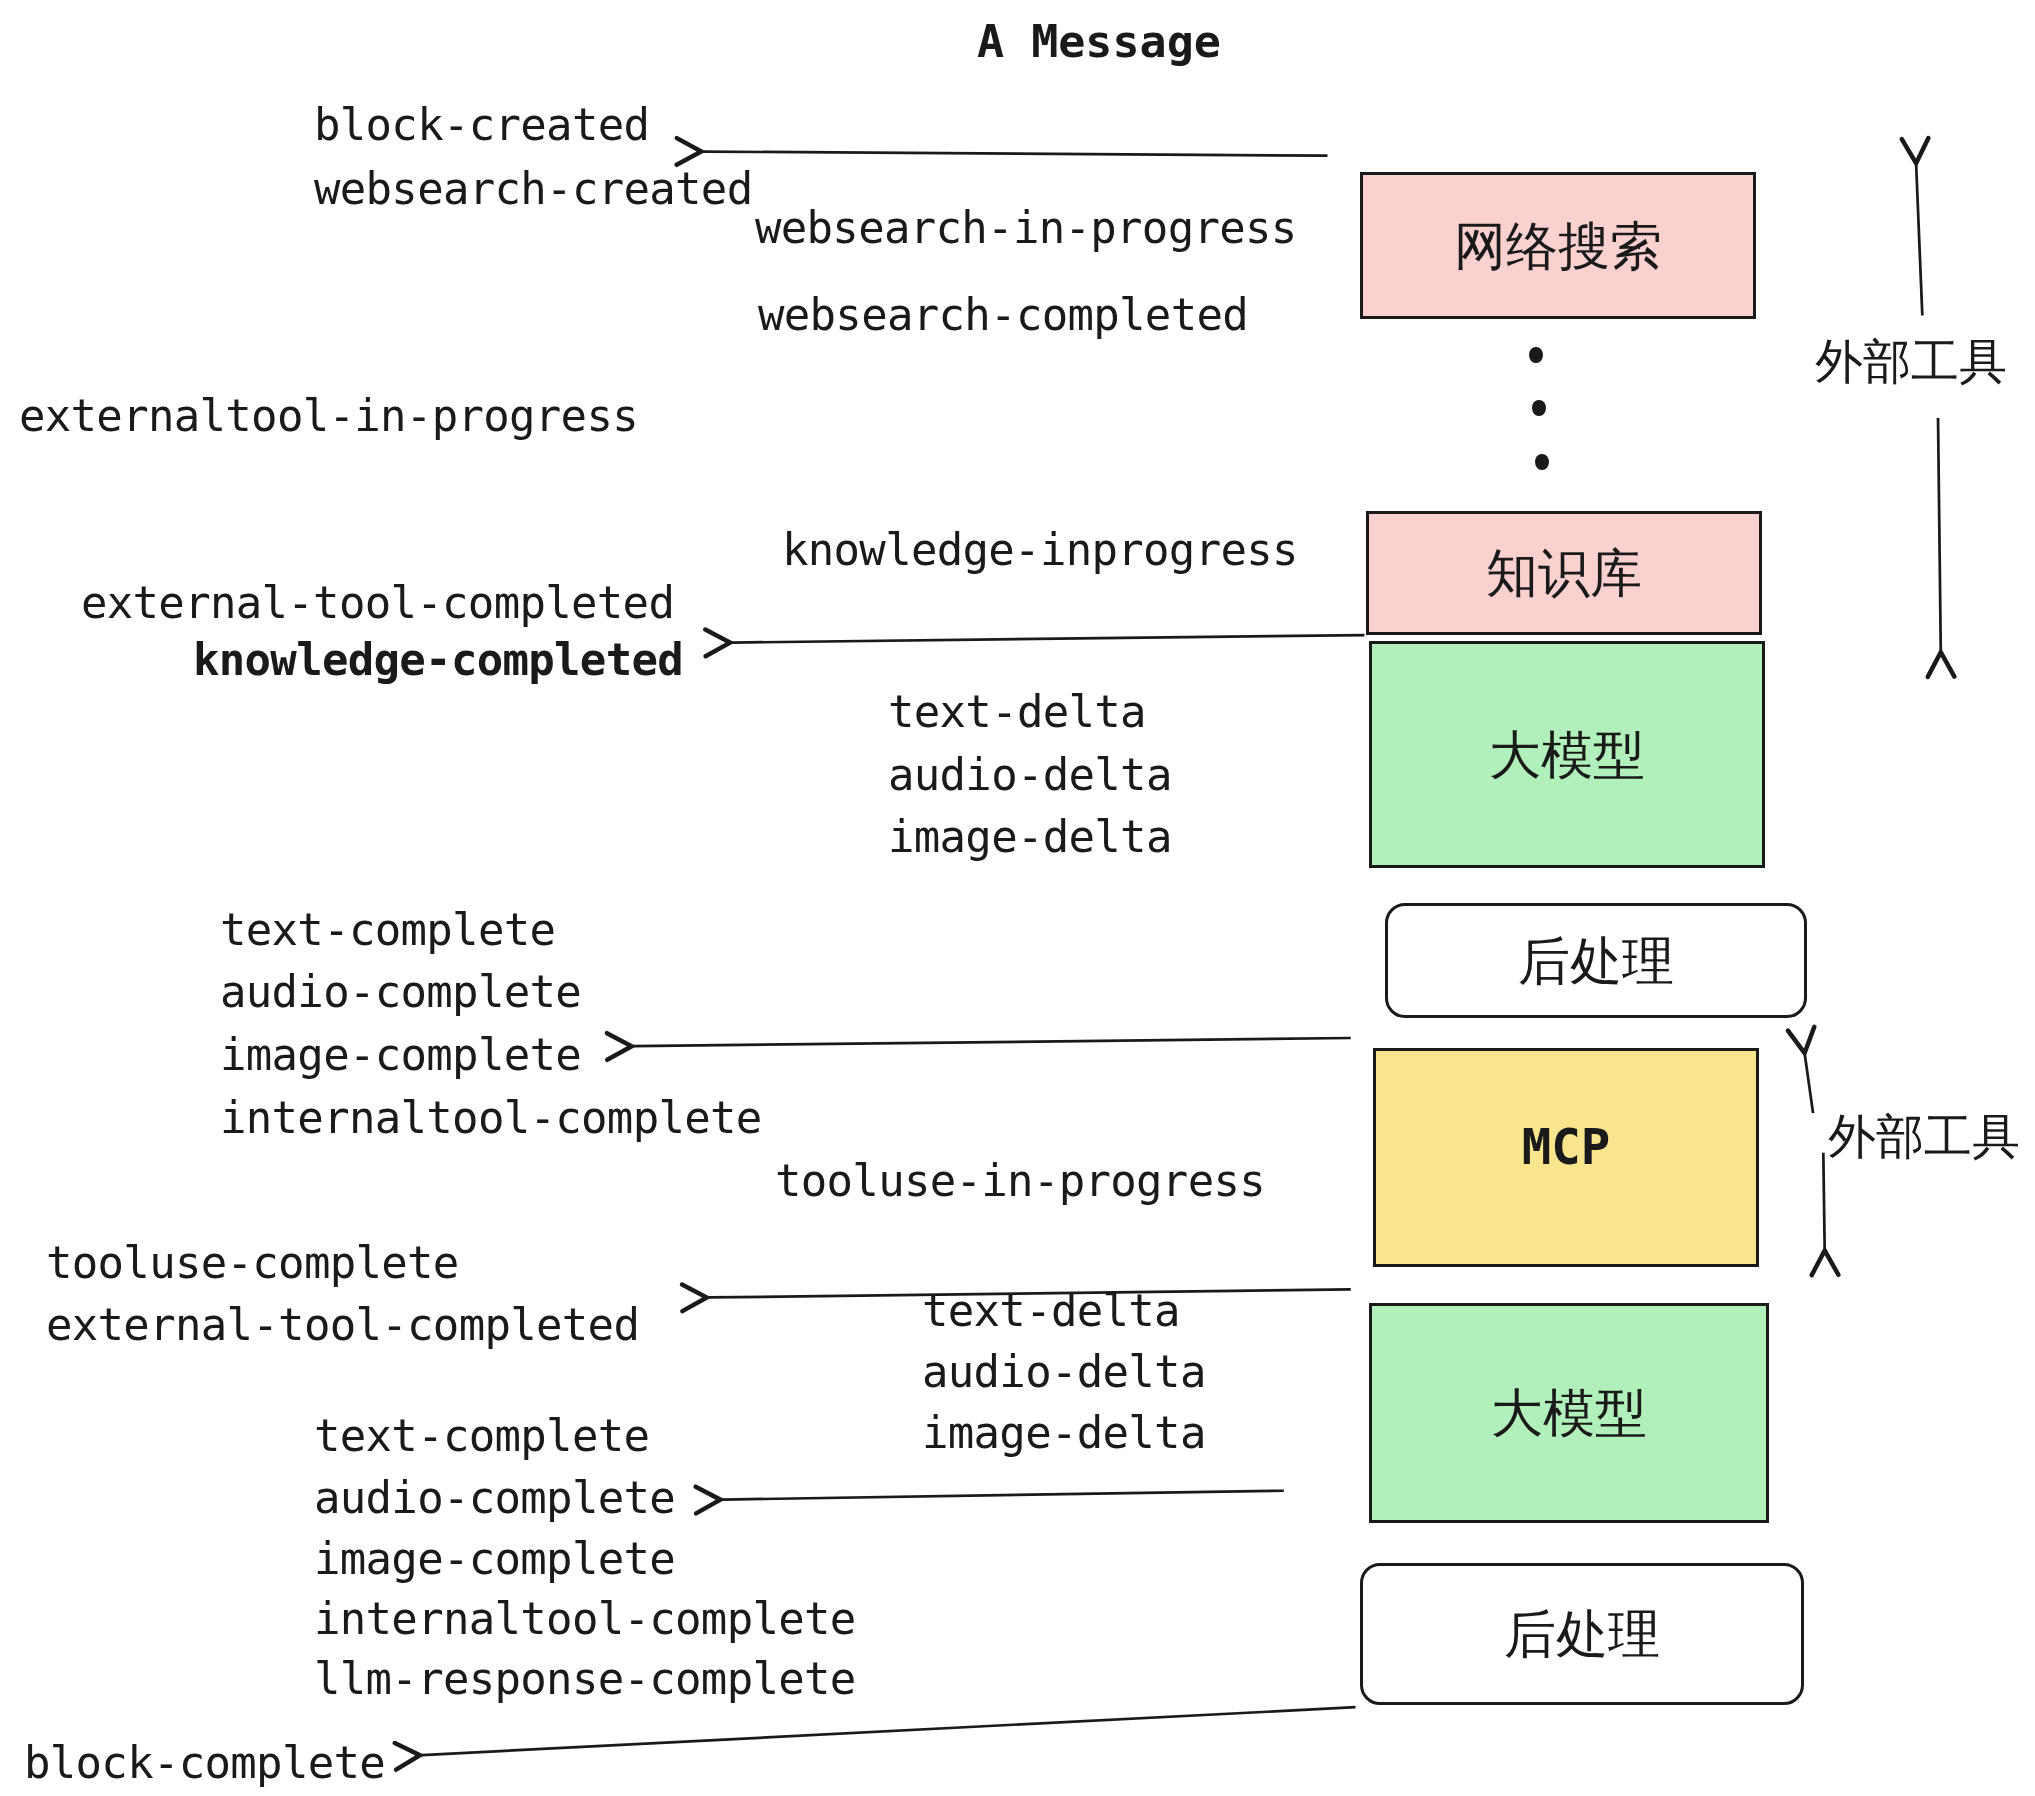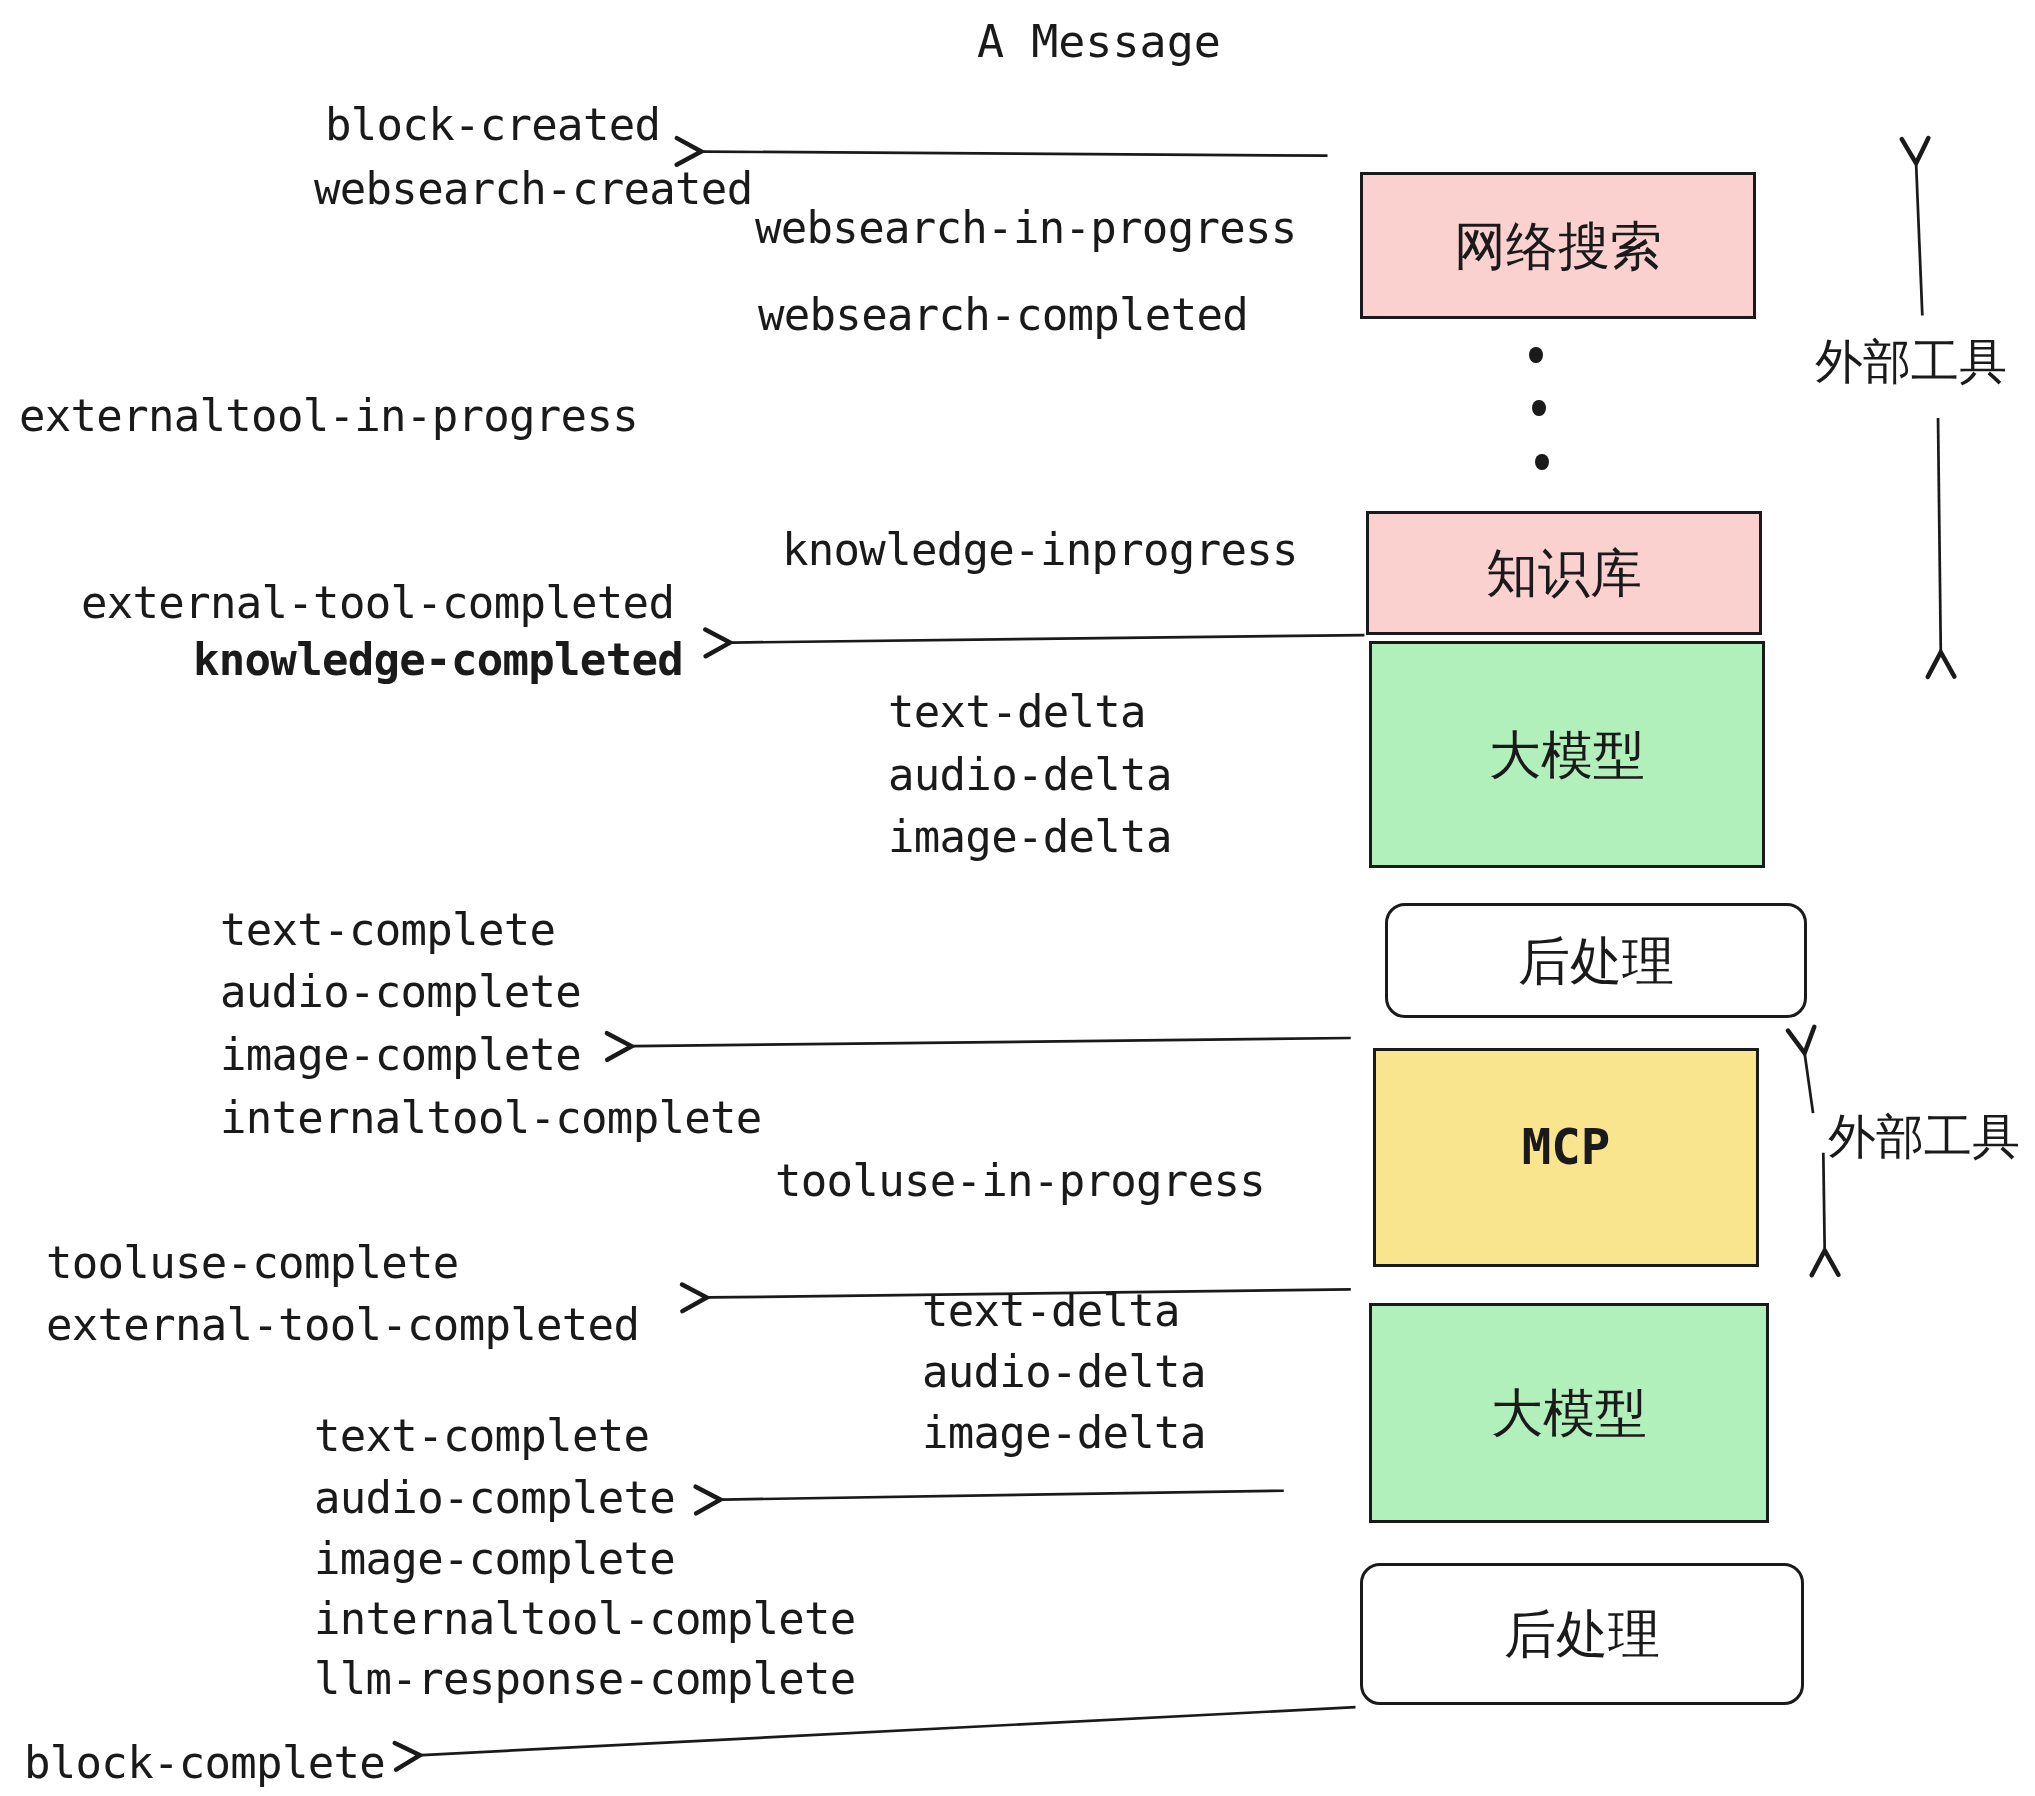--- a/index.html
+++ b/index.html
@@ -6,7 +6,7 @@
   .canvas{position:relative;width:2035px;height:1796px;background:#ffffff;overflow:hidden;
           font-family:"DejaVu Sans Mono",monospace;color:#1a1a1a;}
   .evt{position:absolute;white-space:nowrap;font-size:44px;line-height:55px;letter-spacing:-0.7px;}
-  .title{position:absolute;white-space:nowrap;font-size:45px;line-height:55px;font-weight:normal;}
+  .title{position:absolute;white-space:nowrap;font-size:45px;line-height:55px;font-weight:bold;}
   .box{position:absolute;border:3.4px solid #1a1a1a;display:flex;align-items:center;justify-content:center;box-sizing:border-box;}
   .box .lbl{font-family:"Liberation Sans",sans-serif;font-size:52px;line-height:1;}
   .box .lbl-mono{font-family:"DejaVu Sans Mono",monospace;font-size:49px;font-weight:bold;line-height:1;}

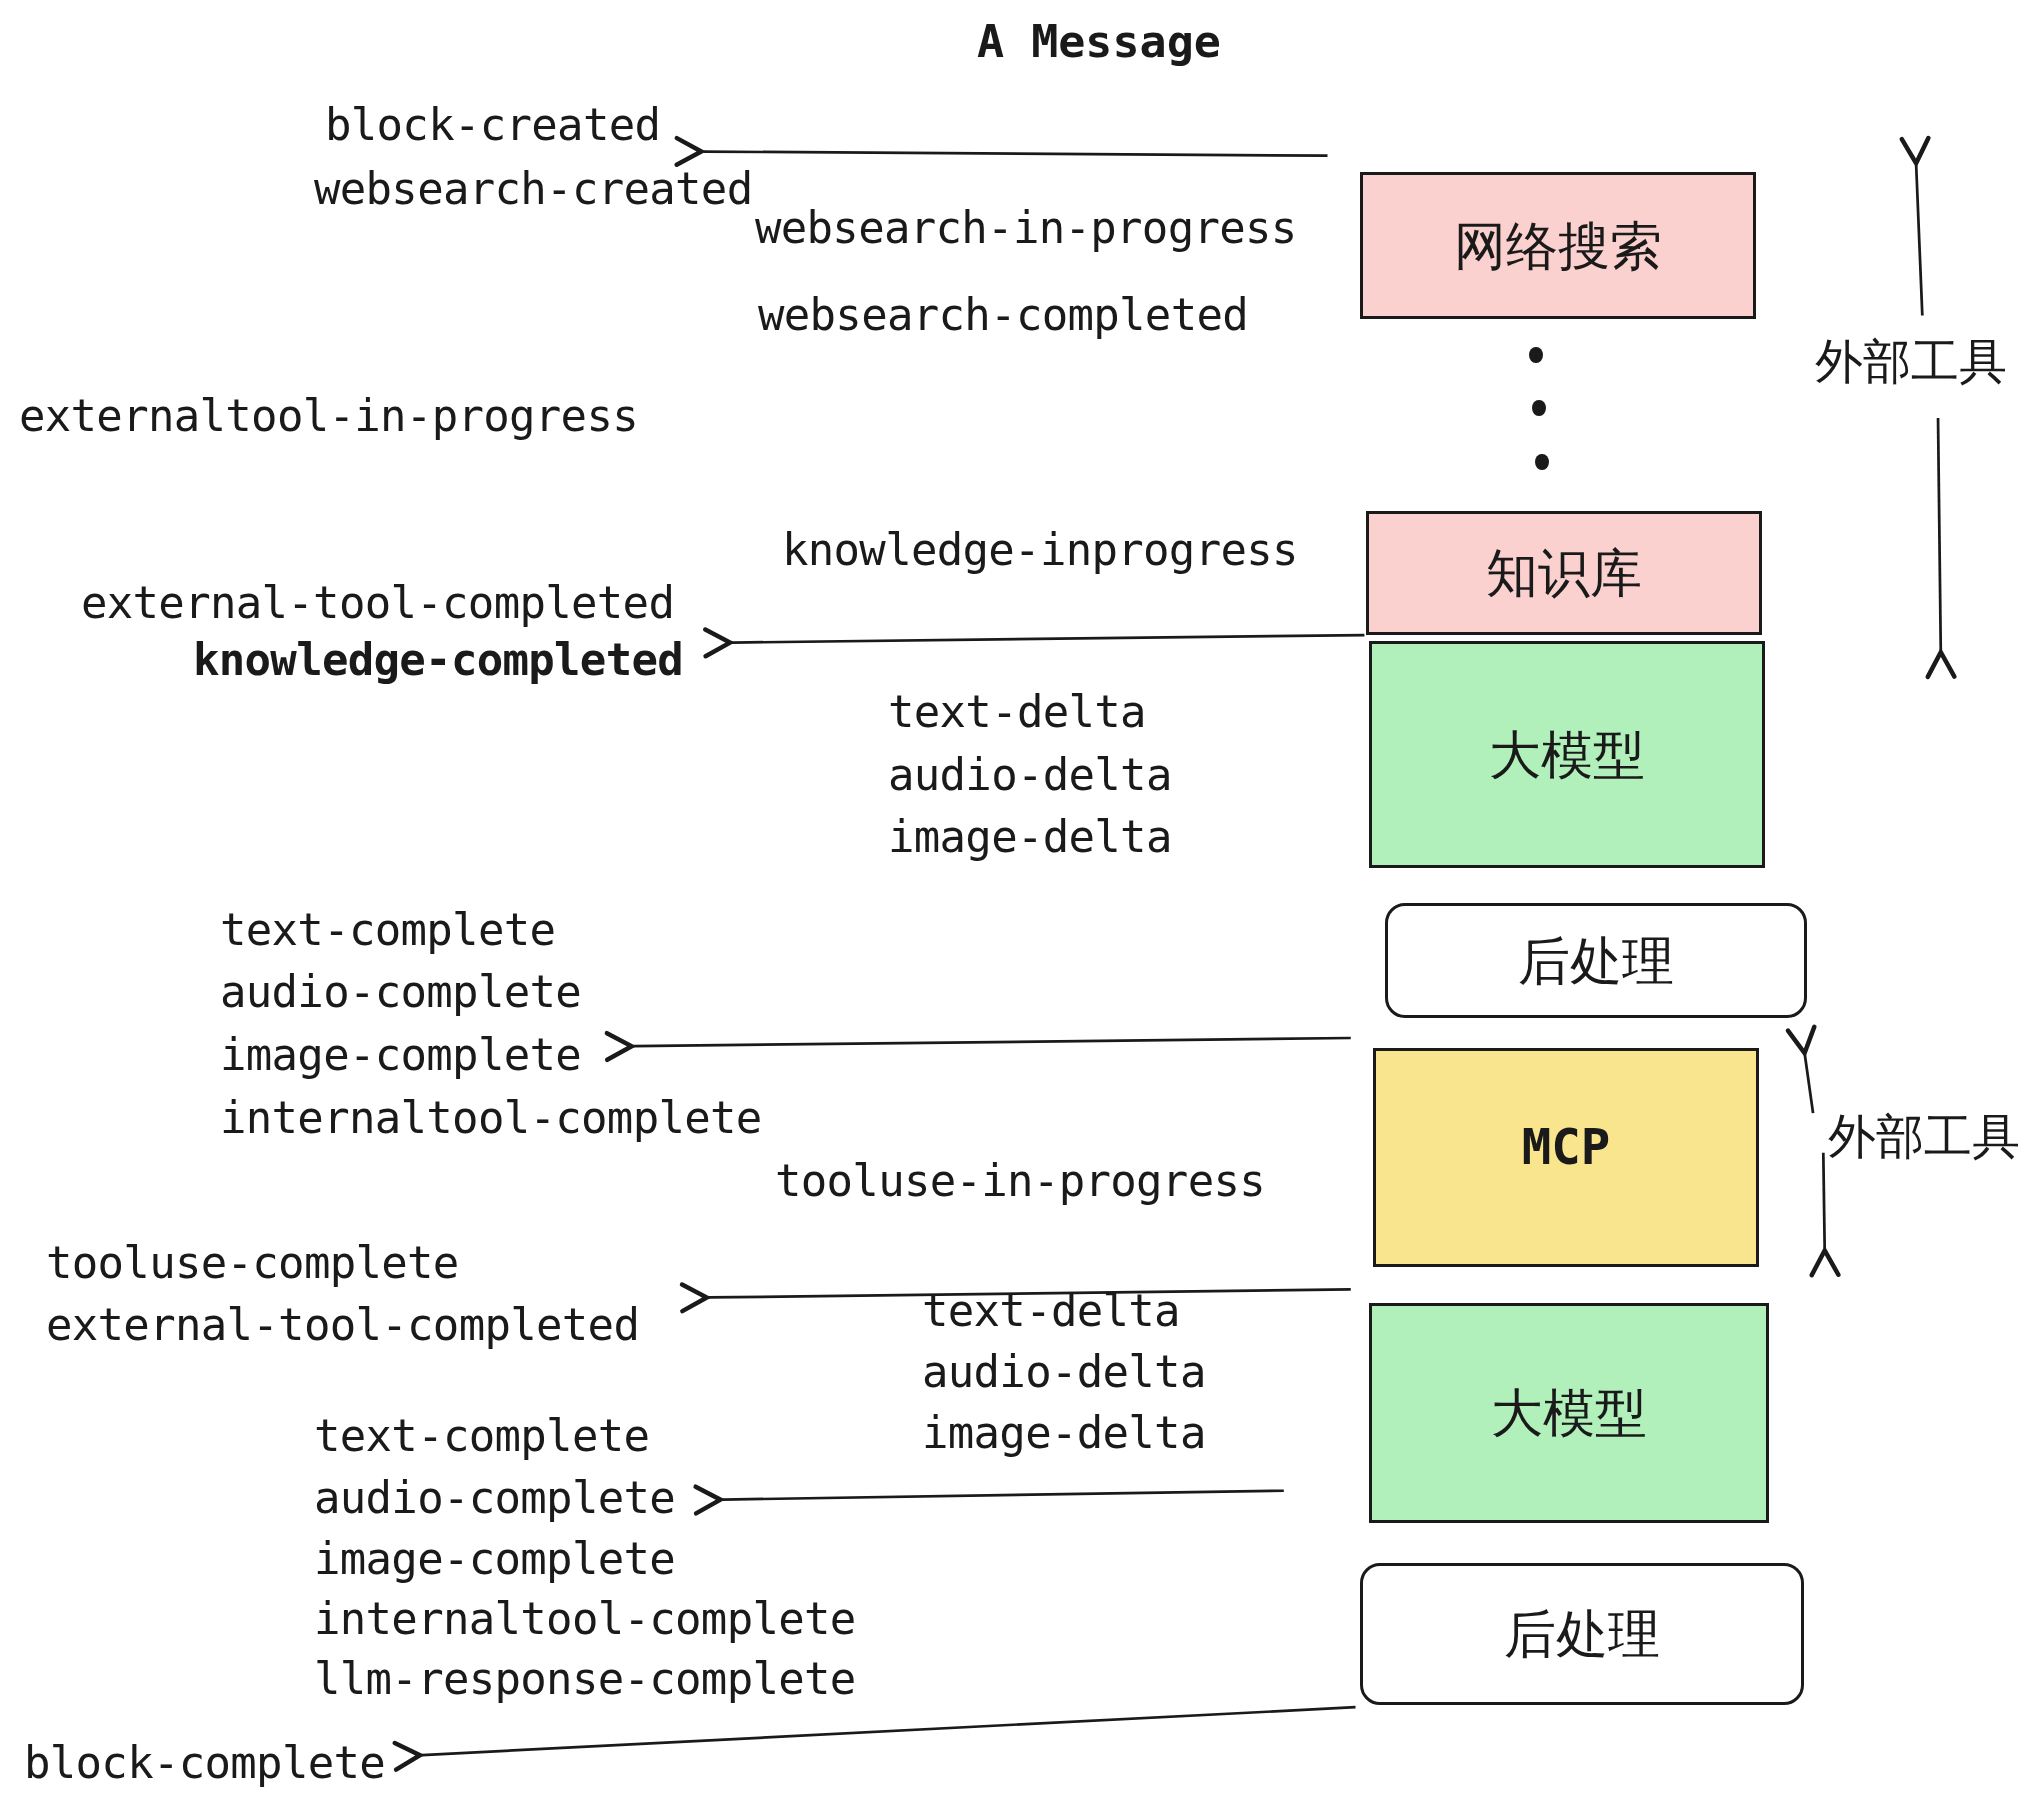--- a/index.html
+++ b/index.html
@@ -25,7 +25,7 @@
 
   <div class="title" style="left:977px;top:13.7px;">A Message</div>
 
-  <div class="evt" style="left:314px;top:97px;margin-left:11px;">block-created</div>
+  <div class="evt" style="left:314px;top:97px;">block-created</div>
   <div class="evt" style="left:314px;top:161px;">websearch-created</div>
   <div class="evt" style="left:758px;top:287px;">websearch-completed</div>
   <div class="evt" style="left:755px;top:200px;">websearch-in-progress</div>

